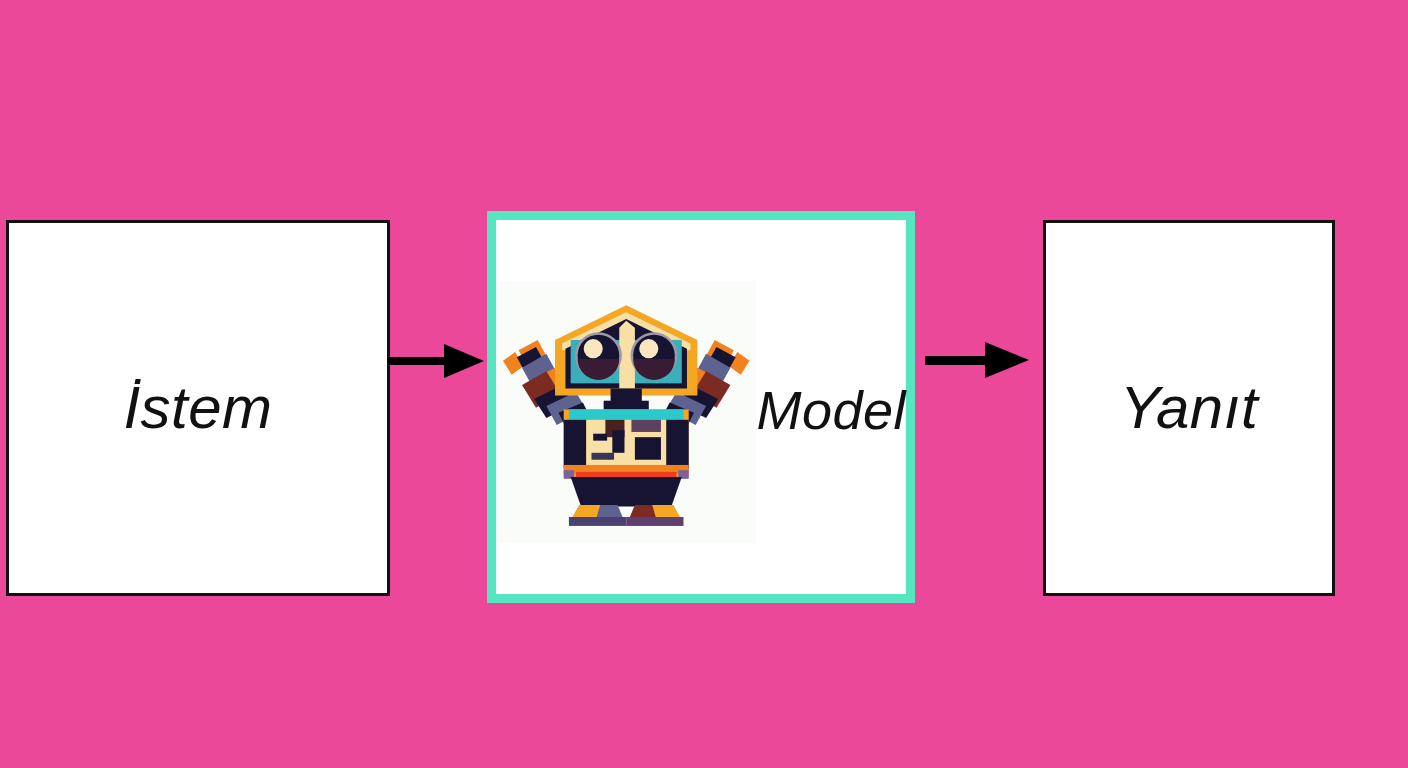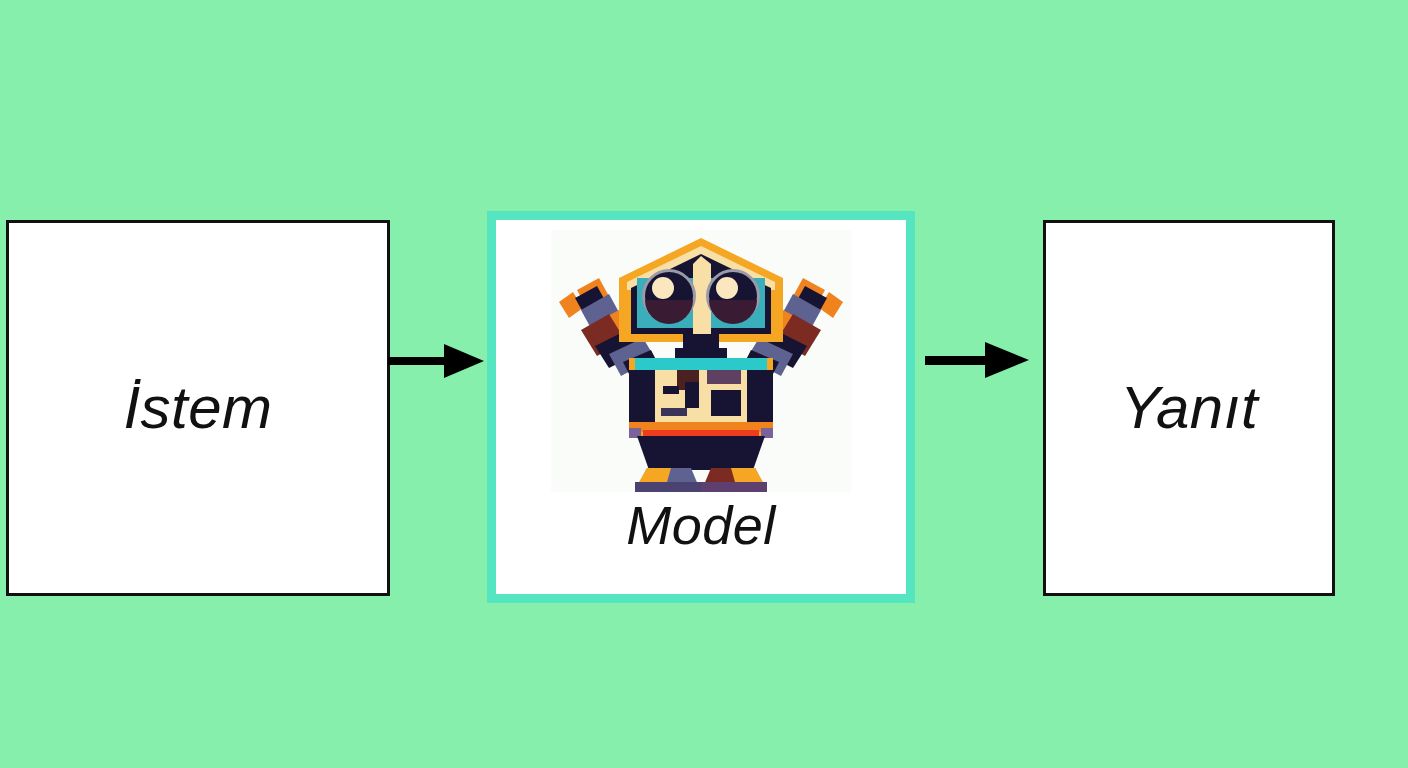--- a/index.html
+++ b/index.html
@@ -17,7 +17,7 @@
     position: relative;
     width: 1408px;
     height: 768px;
-    background: #86efac;
+    background: #ec4899;
   }
 
   

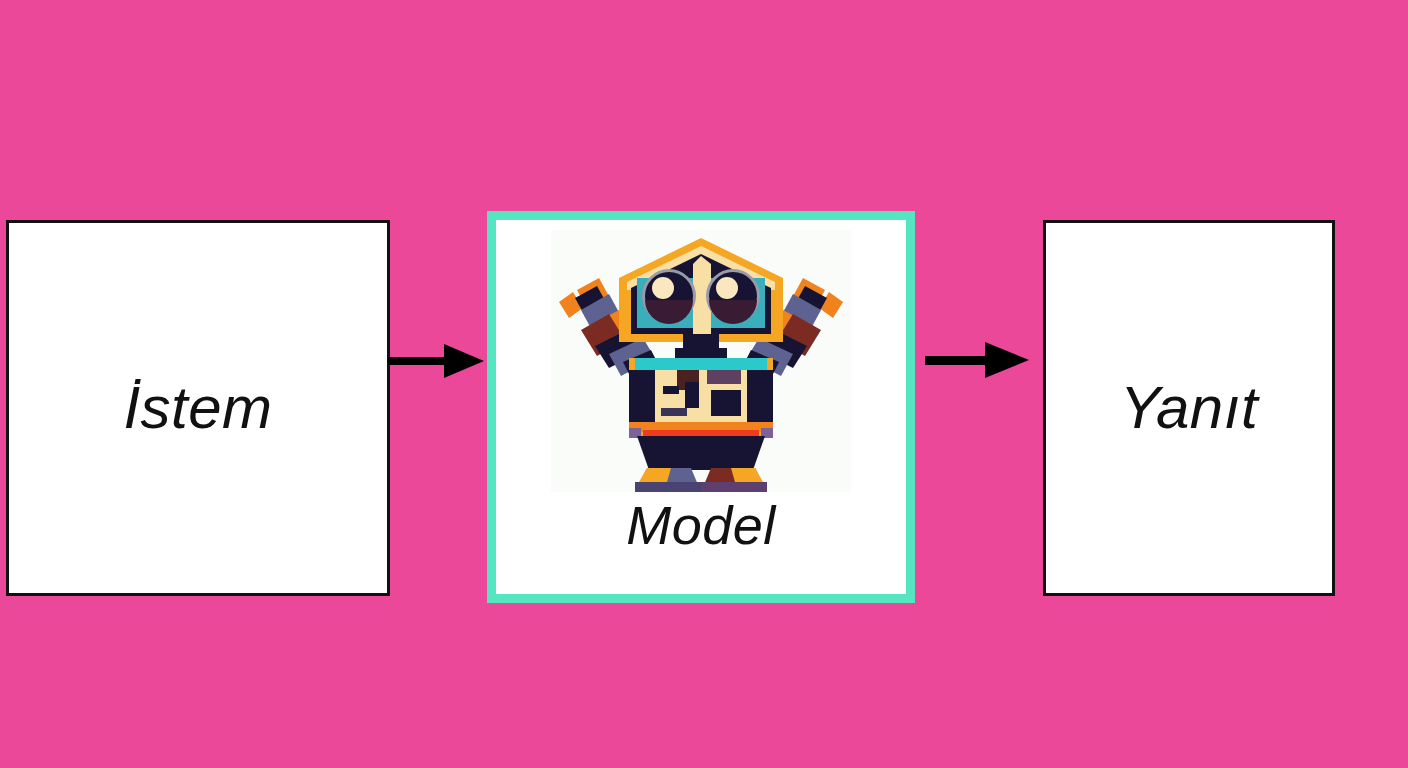--- a/index.html
+++ b/index.html
@@ -35,7 +35,6 @@
 
   .highlight-box {
     border: 9px solid #55E6C1;
-    flex-direction: column;
     justify-content: flex-start;
     align-items: center;
   }

